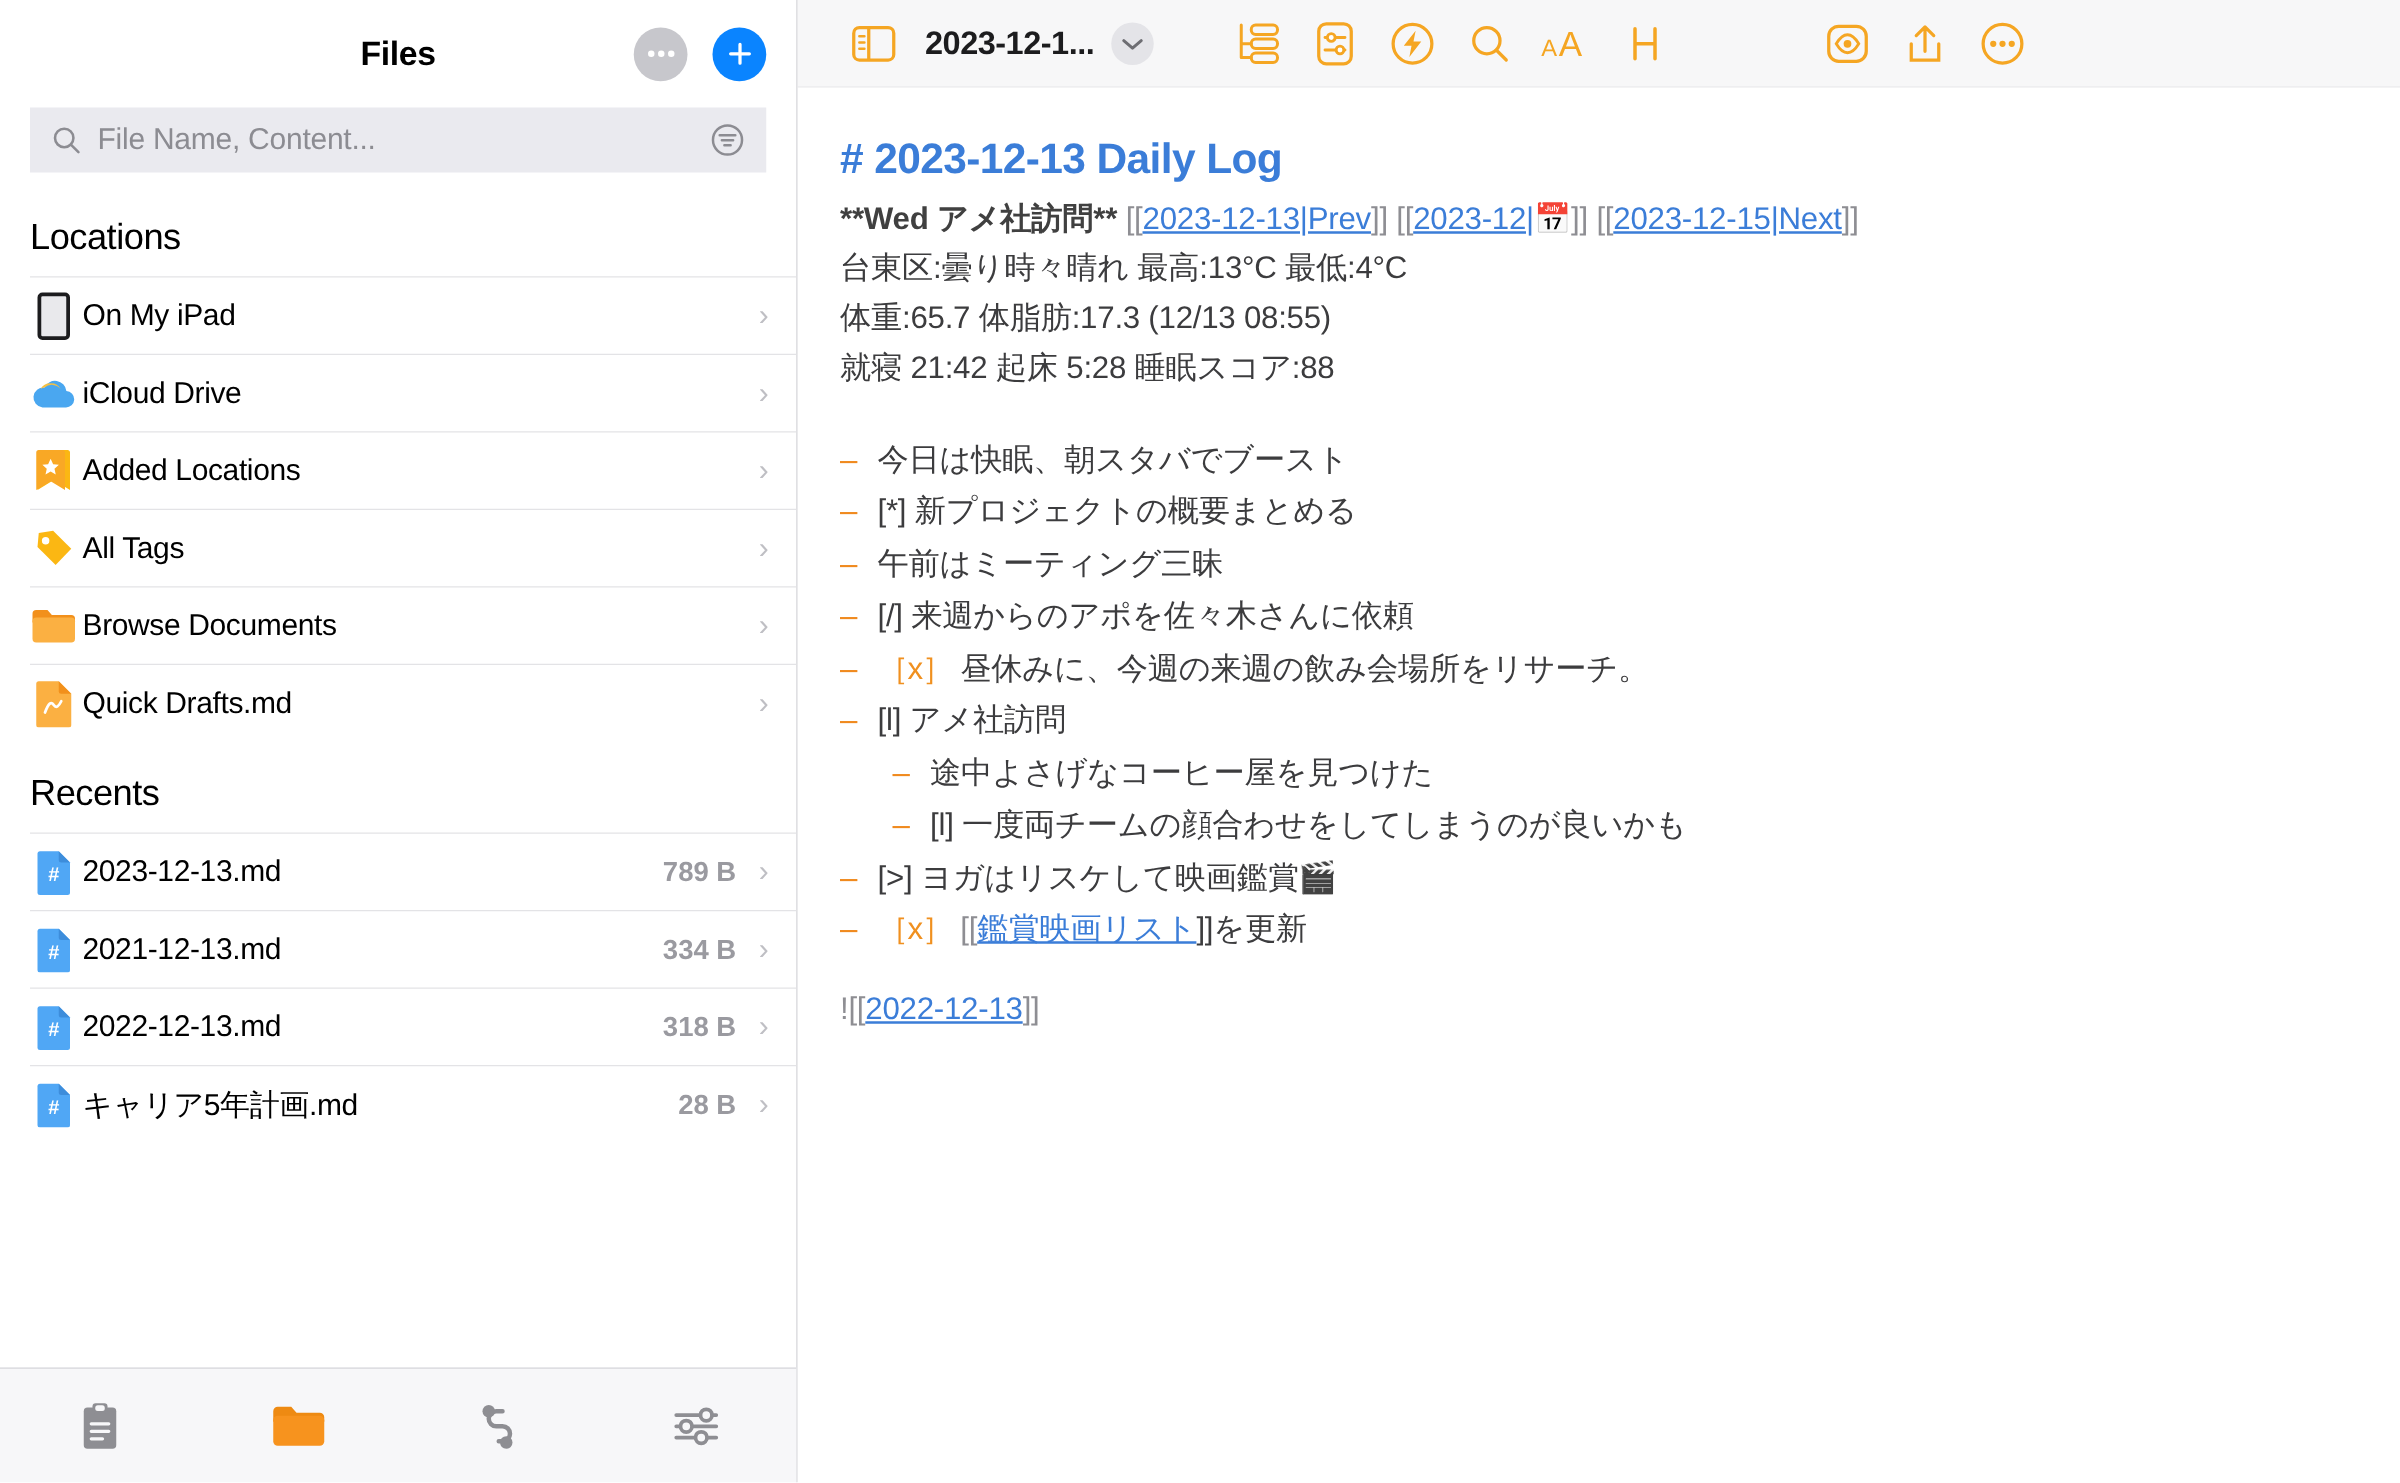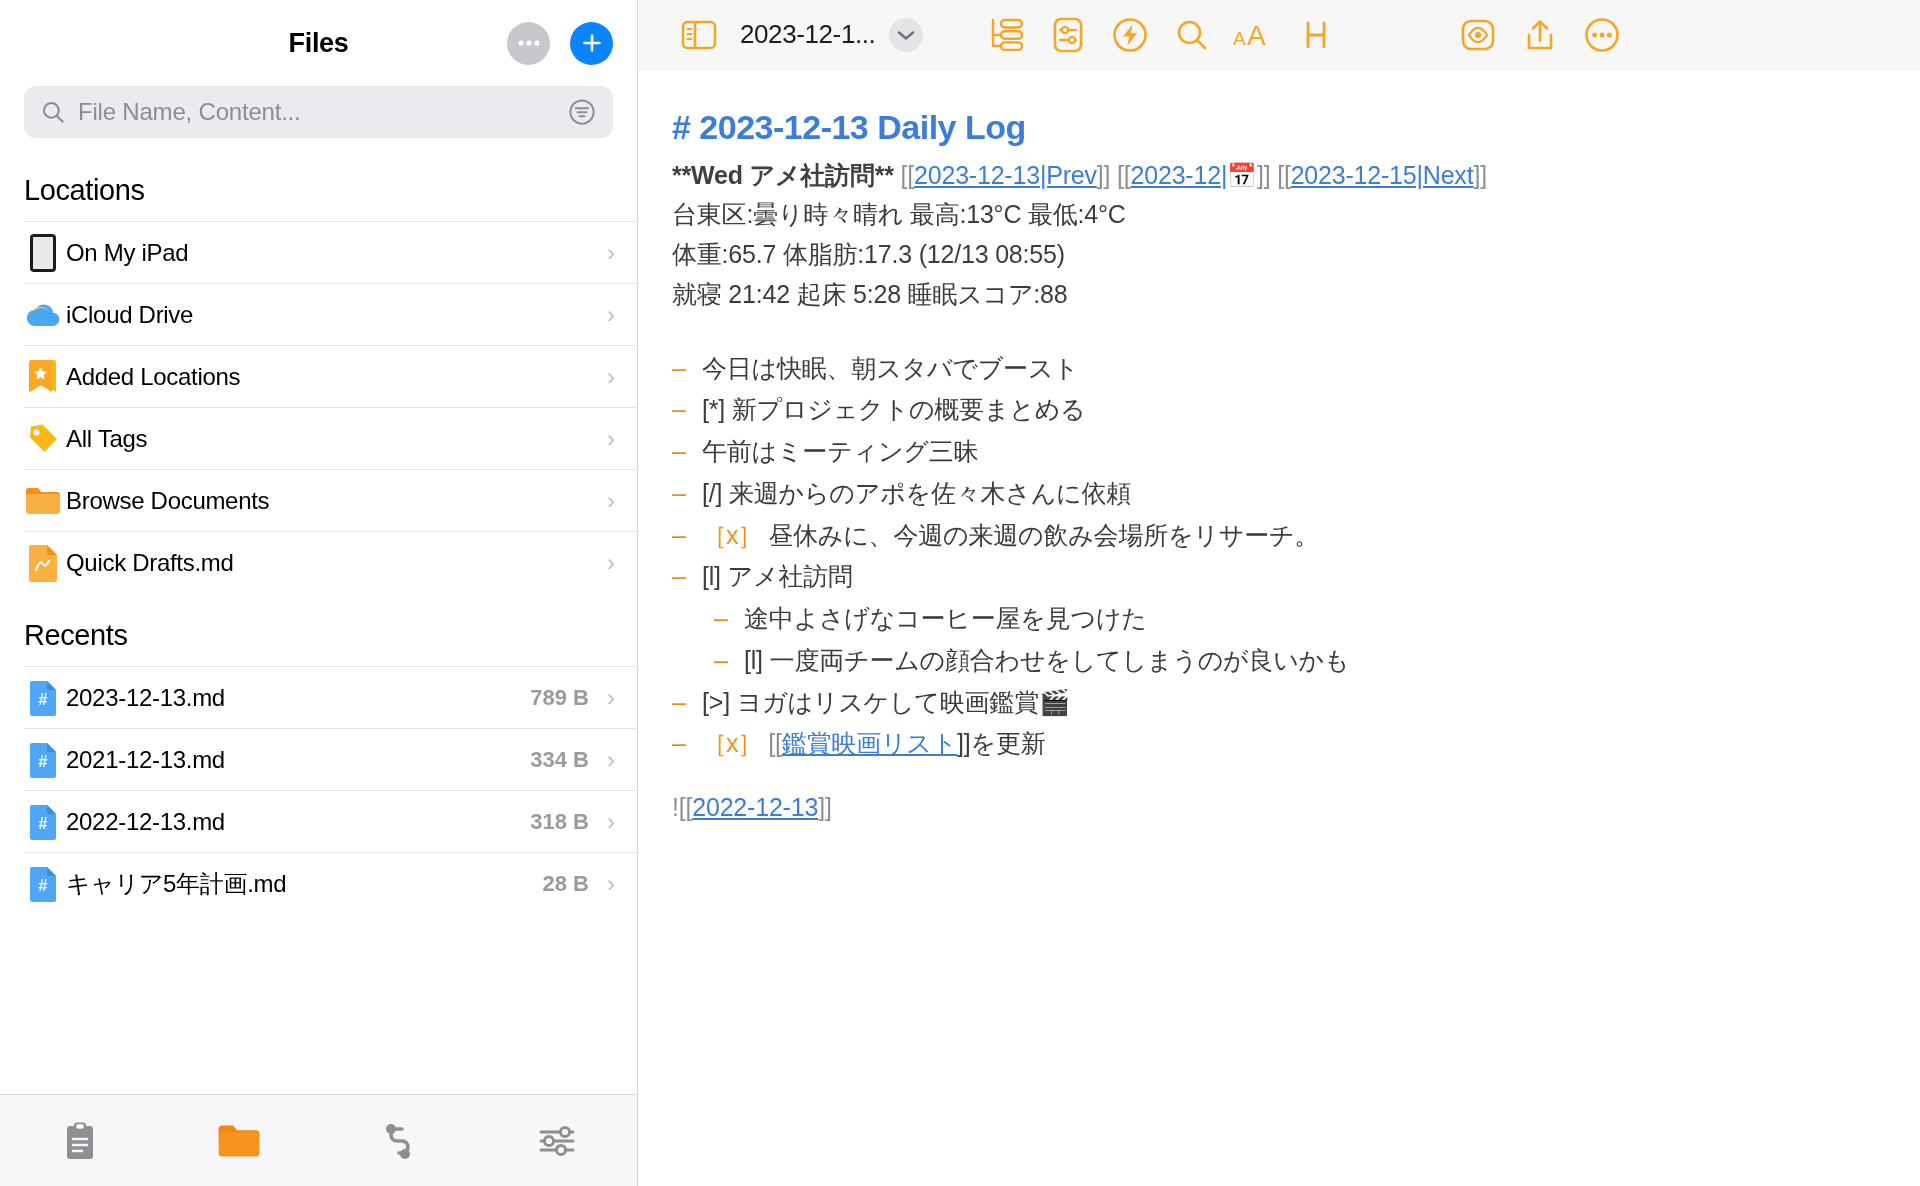--- a/index.html
+++ b/index.html
@@ -93,7 +93,7 @@
   }
   .tb-btn { display: flex; align-items: center; justify-content: center; width: 62px; height: 62px; }
   .doc-title {
-    font-size: 26px; font-weight: normal; color: #1c1c1e;
+    font-size: 26px; font-weight: bold; color: #1c1c1e;
     letter-spacing: -0.4px; margin: 0 14px 0 10px; white-space: nowrap;
   }
   .chev-circle {

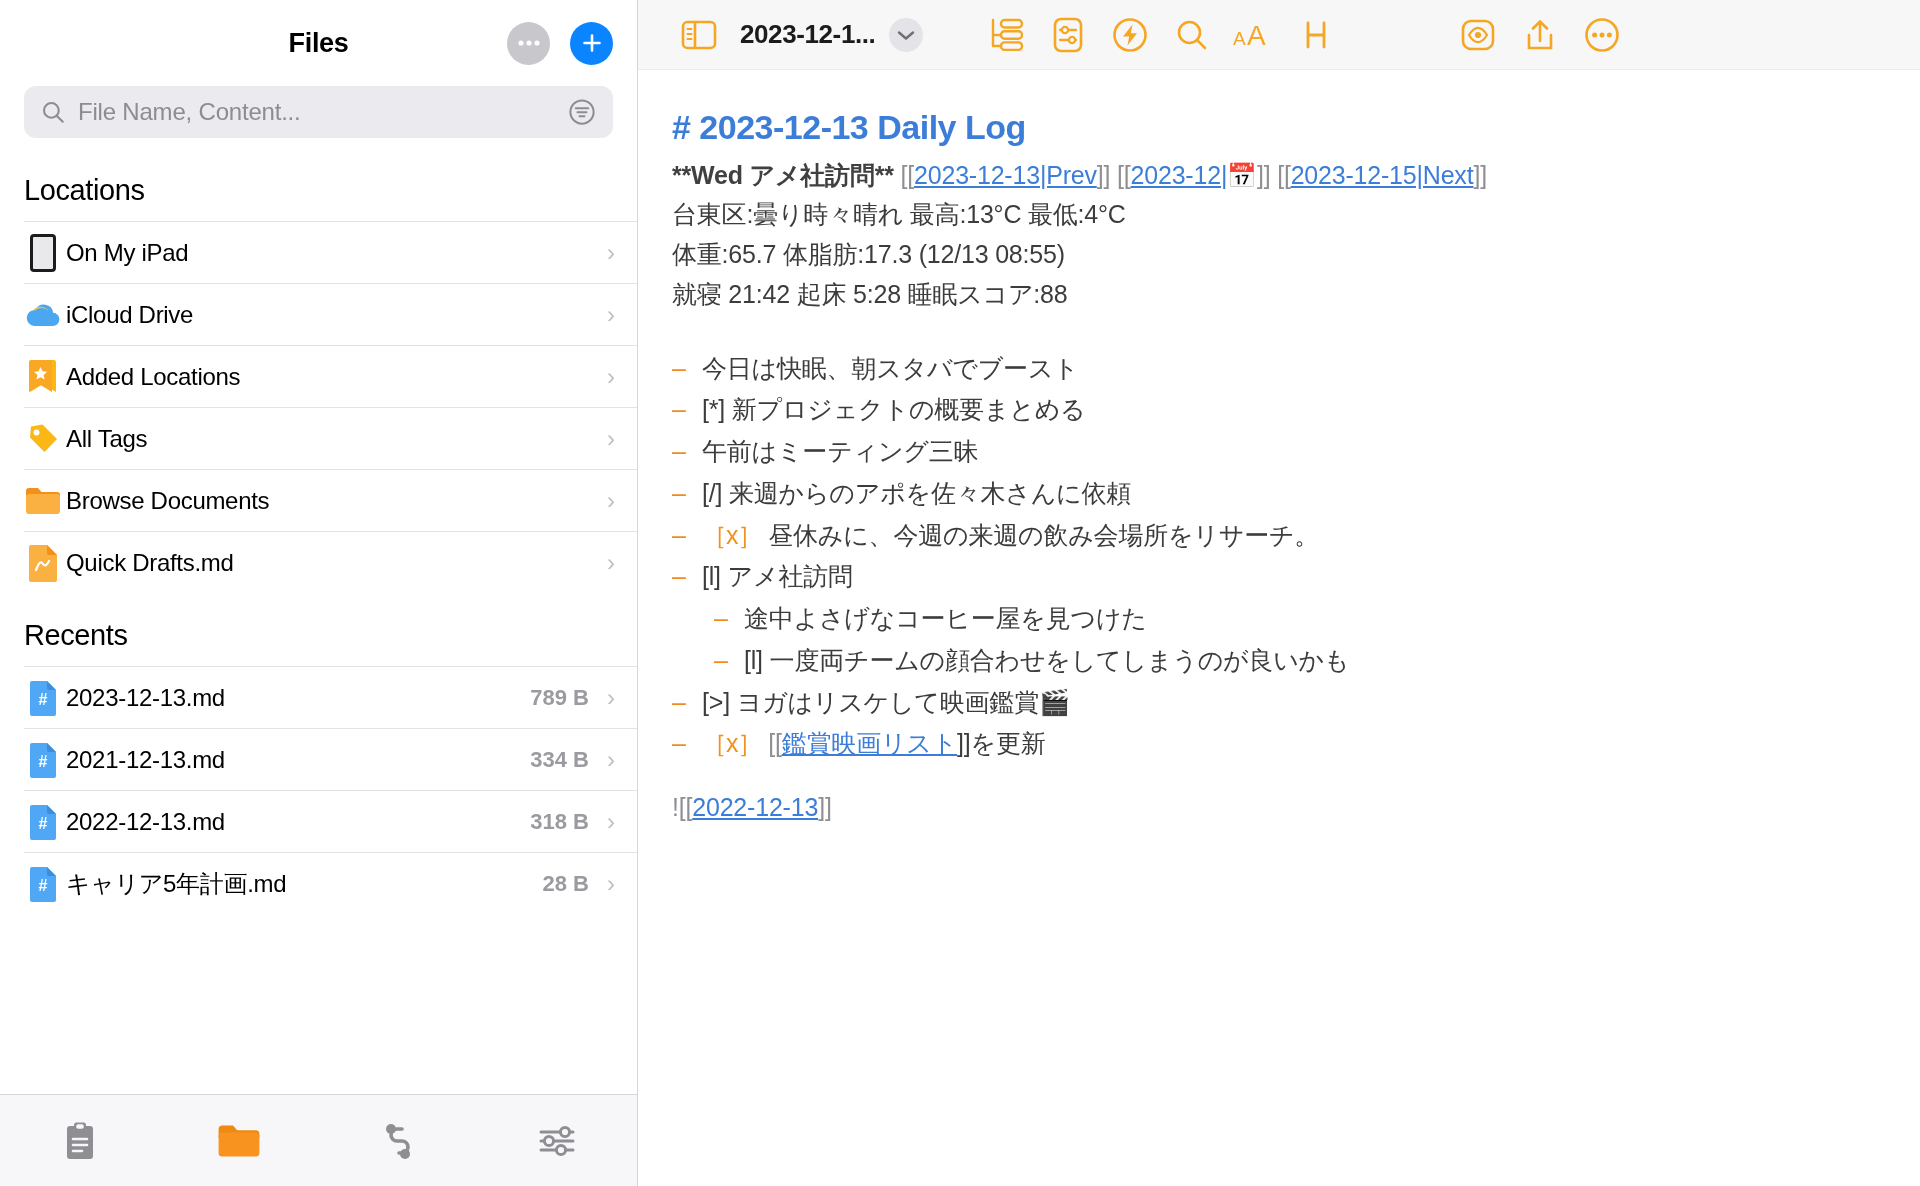--- a/index.html
+++ b/index.html
@@ -45,7 +45,7 @@
 
   .search-wrap { padding: 0 24px 18px 24px; }
   .search-box {
-    height: 52px; background: #eaeaef; border-radius: 12px;
+    height: 52px; background: #eaeaef; border-radius: 0;
     display: flex; align-items: center; padding: 0 16px; gap: 12px;
   }
   .search-box .ph {

